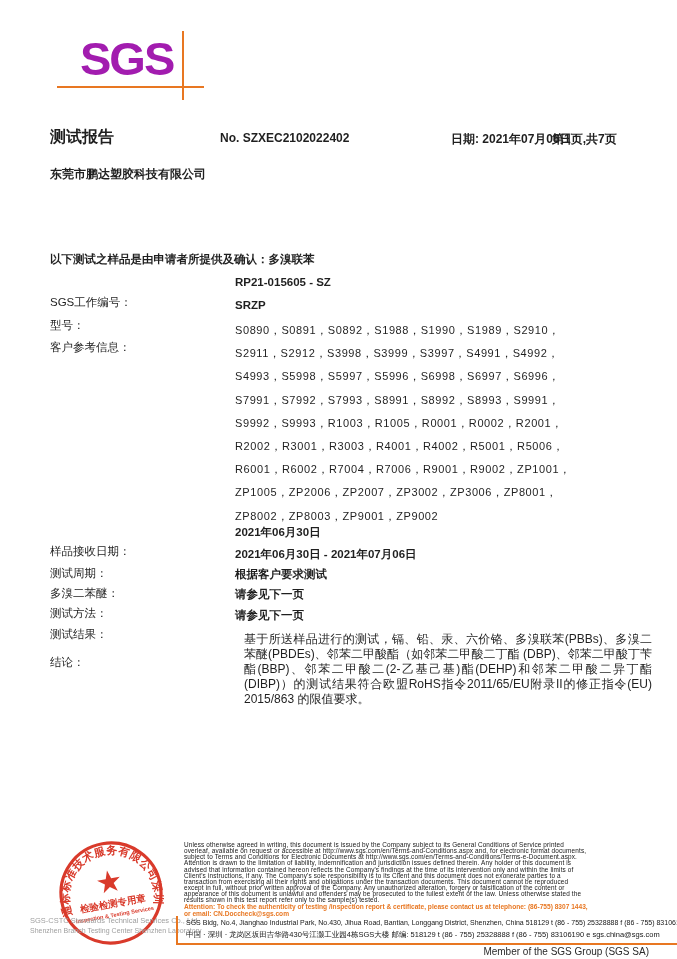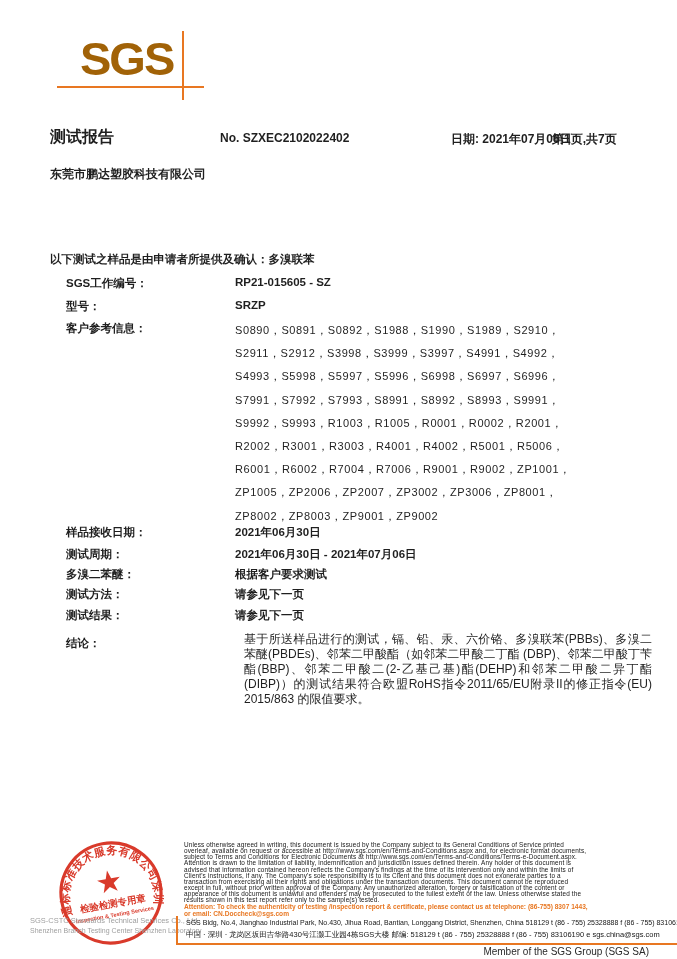--- a/index.html
+++ b/index.html
@@ -10,7 +10,7 @@
   }
   
   .logo-text { position:absolute; left:80px; top:35px; font-size:47px; font-weight:bold;
-               color:#a16207; letter-spacing:-2px; line-height:1; }
+               color:#a21caf; letter-spacing:-2px; line-height:1; }
   .logo-hline { position:absolute; left:57px; top:86px; width:147px; height:2px; background:#e87722; }
   .logo-vline { position:absolute; left:182px; top:31px; width:2px; height:69px; background:#e87722; }
 

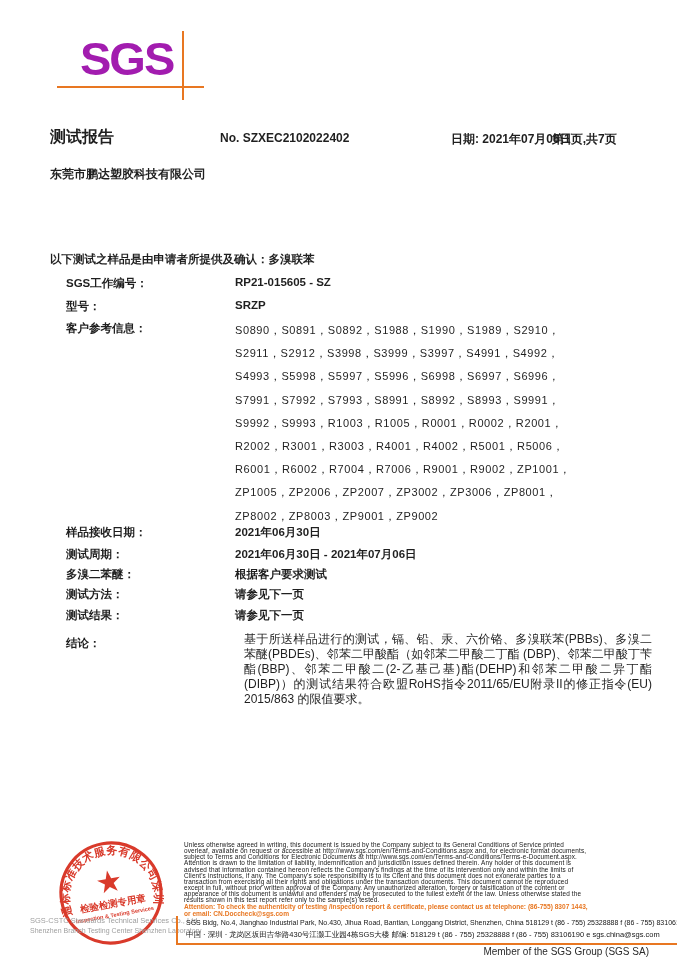--- a/index.html
+++ b/index.html
@@ -25,7 +25,7 @@
   .sample-statement { position:absolute; left:50px; top:252px; font-size:11.5px; font-weight:bold; }
 
   
-  .lbl { position:absolute; left:66px;  font-size:11.5px; font-weight:bold; }
+  .lbl { position:absolute; left:50px;  font-size:11.5px; font-weight:normal;margin-top:19px; }
   .val { position:absolute; left:235px; font-size:11.5px; font-weight:bold; }
   .ref-label { top:321px; }
   .ref-lines { position:absolute; left:235px; top:319px; font-size:11px; font-weight:normal;

